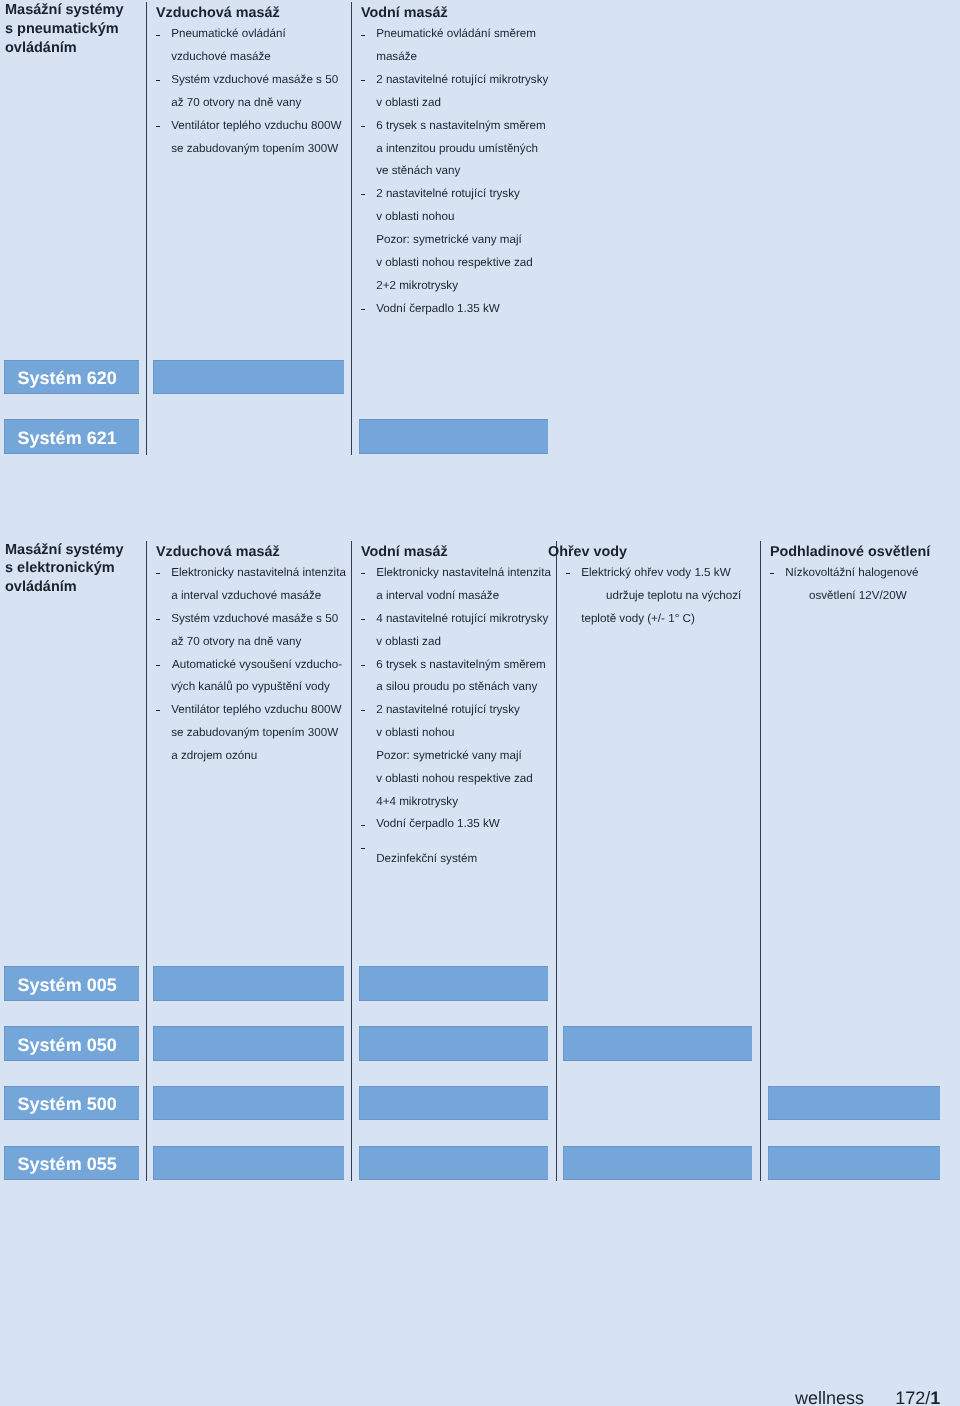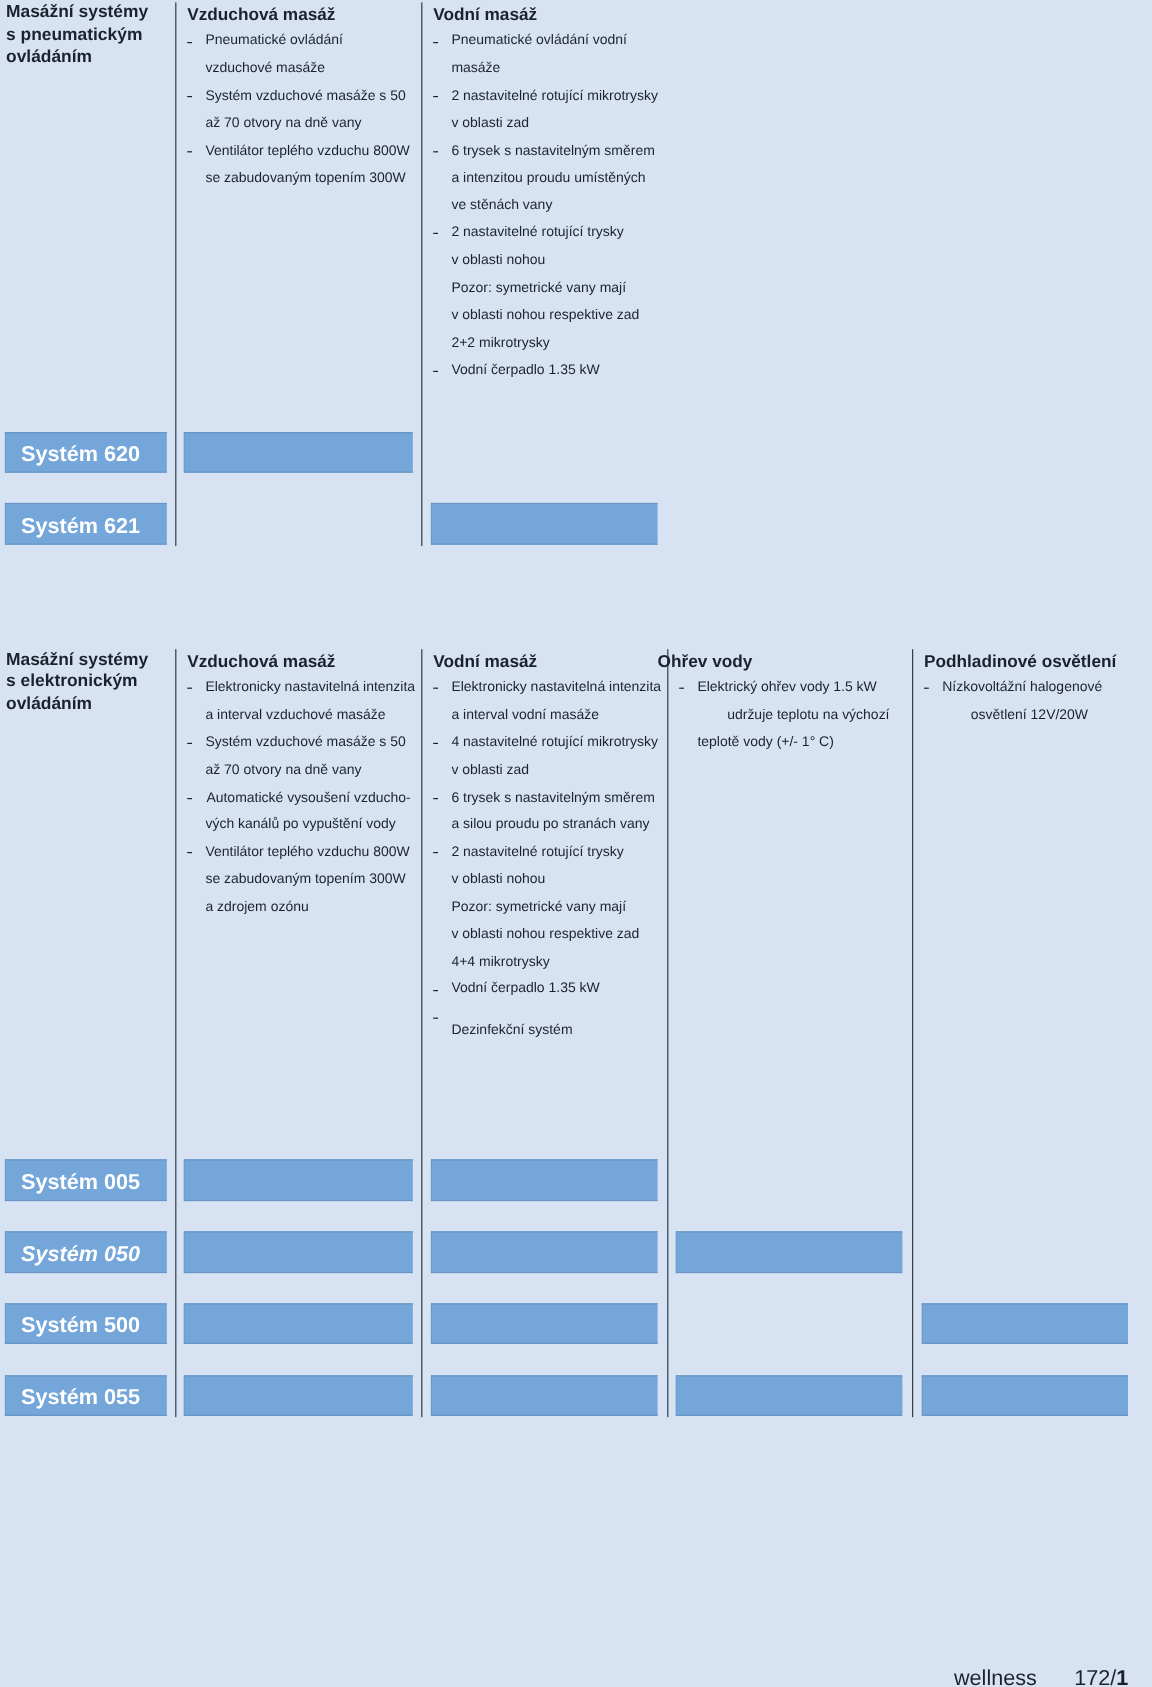--- a/index.html
+++ b/index.html
@@ -47,7 +47,7 @@
       <div class="btext" style="left: 171.2px; top: 137.59px;">se zabudovaným topením 300W</div>
       <div class="coltitle" style="left: 361px; top: 2.45px;">Vodní masáž</div>
       <div class="bdash" style="left: 361px; top: 35px; width: 3.8px; height: 1.45px;"></div>
-      <div class="btext" style="left: 376.2px; top: 23.34px;">Pneumatické ovládání vodní</div>
+      <div class="btext" style="left: 376.2px; top: 23.34px;">Pneumatické ovládání směrem</div>
       <div class="btext" style="left: 376.2px; top: 46.19px;">masáže</div>
       <div class="bdash" style="left: 361px; top: 80px; width: 3.8px; height: 1.45px;"></div>
       <div class="btext" style="left: 376.2px; top: 69.04px;">2 nastavitelné rotující mikrotrysky</div>

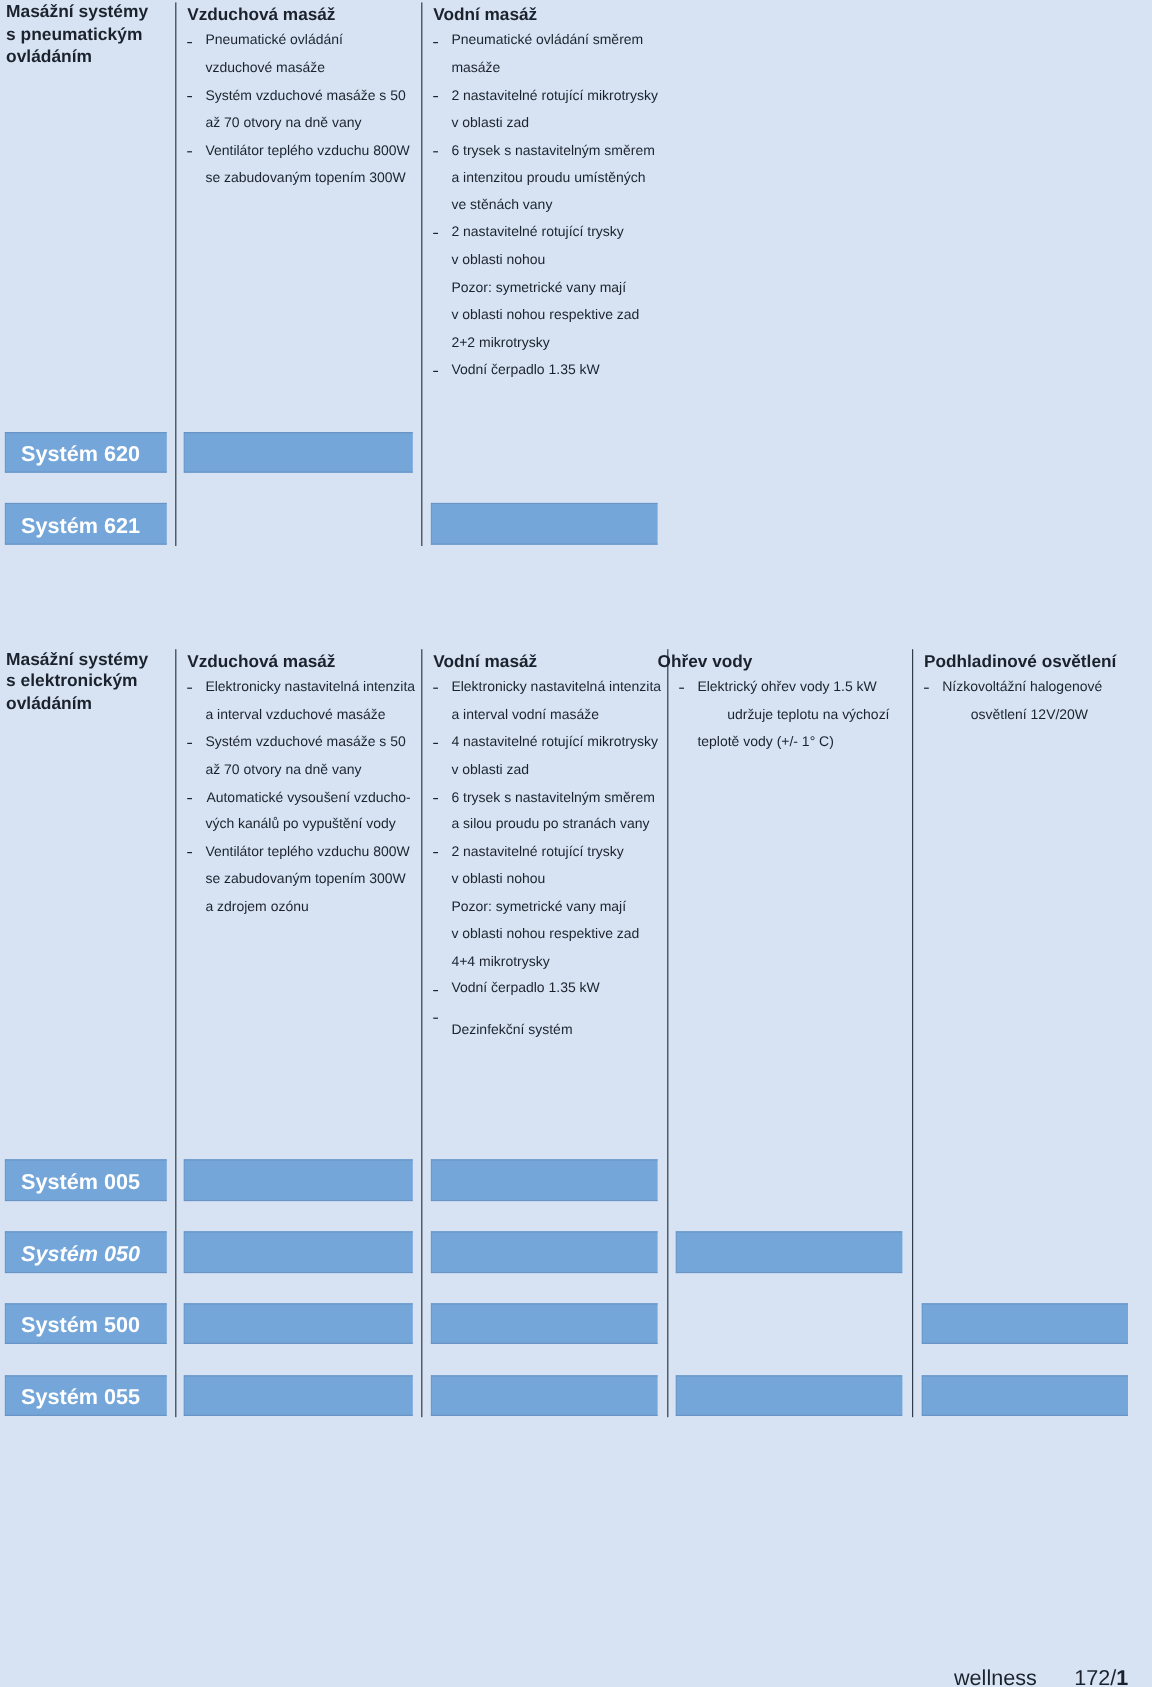--- a/index.html
+++ b/index.html
@@ -100,7 +100,7 @@
       <div class="btext" style="left: 376.2px; top: 630.69px;">v oblasti zad</div>
       <div class="bdash" style="left: 361px; top: 665px; width: 3.8px; height: 1.45px;"></div>
       <div class="btext" style="left: 376.2px; top: 653.54px;">6 trysek s nastavitelným směrem</div>
-      <div class="btext" style="left: 376.2px; top: 676.39px;">a silou proudu po stranách vany</div>
+      <div class="btext" style="left: 376.2px; top: 676.39px;">a silou proudu po stěnách vany</div>
       <div class="bdash" style="left: 361px; top: 710px; width: 3.8px; height: 1.45px;"></div>
       <div class="btext" style="left: 376.2px; top: 699.24px;">2 nastavitelné rotující trysky</div>
       <div class="btext" style="left: 376.2px; top: 722.09px;">v oblasti nohou</div>

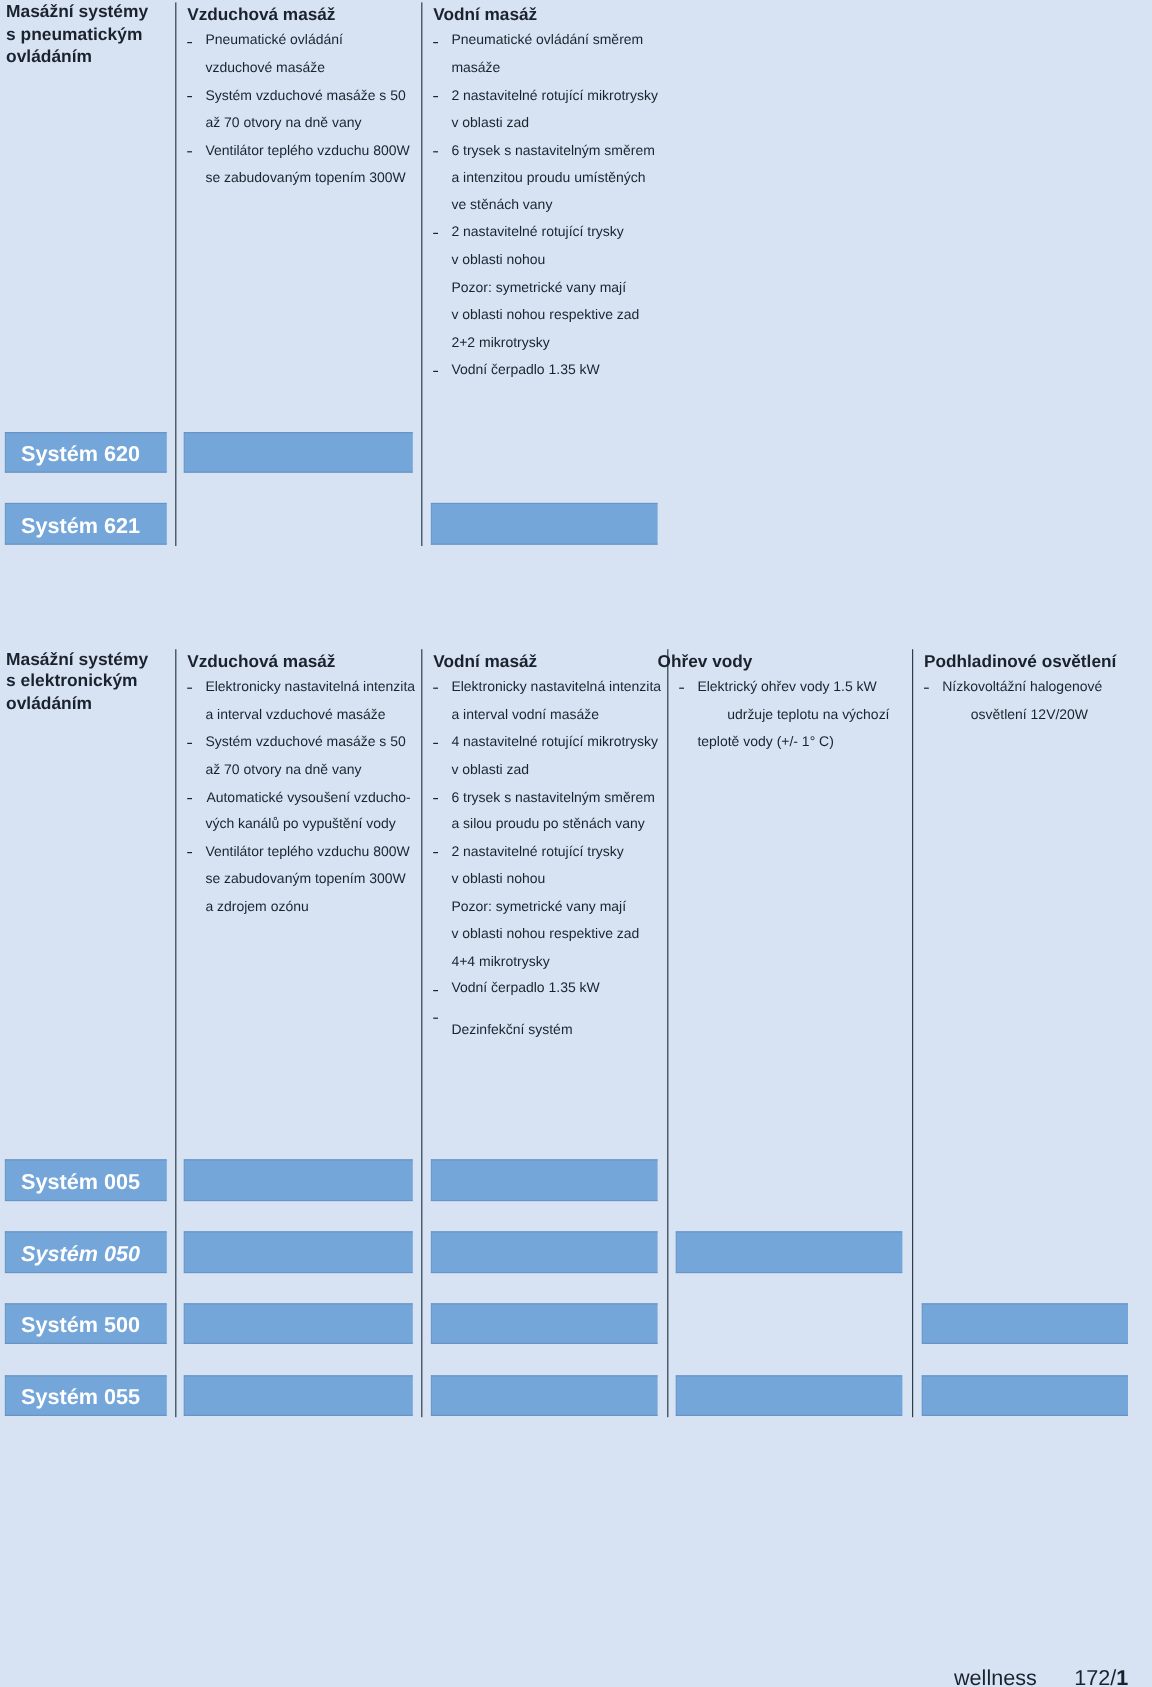--- a/index.html
+++ b/index.html
@@ -125,7 +125,7 @@
       <div class="markbar" style="left: 153.2px; top: 966.4px; width: 190.9px; height: 34.4px;"></div>
       <div class="markbar" style="left: 358.9px; top: 966.4px; width: 189px; height: 34.4px;"></div>
       <div class="sysbar" style="left: 4.4px; top: 1026.15px; width: 134.8px; height: 34.4px;"></div>
-      <div class="syslabel" style="left: 17.6px; top: 1035.55px; font-style: italic;">Systém 050</div>
+      <div class="syslabel" style="left: 17.6px; top: 1035.55px;">Systém 050</div>
       <div class="markbar" style="left: 153.2px; top: 1026.15px; width: 190.9px; height: 34.4px;"></div>
       <div class="markbar" style="left: 358.9px; top: 1026.15px; width: 189px; height: 34.4px;"></div>
       <div class="markbar" style="left: 563.1px; top: 1026.15px; width: 189px; height: 34.4px;"></div>

